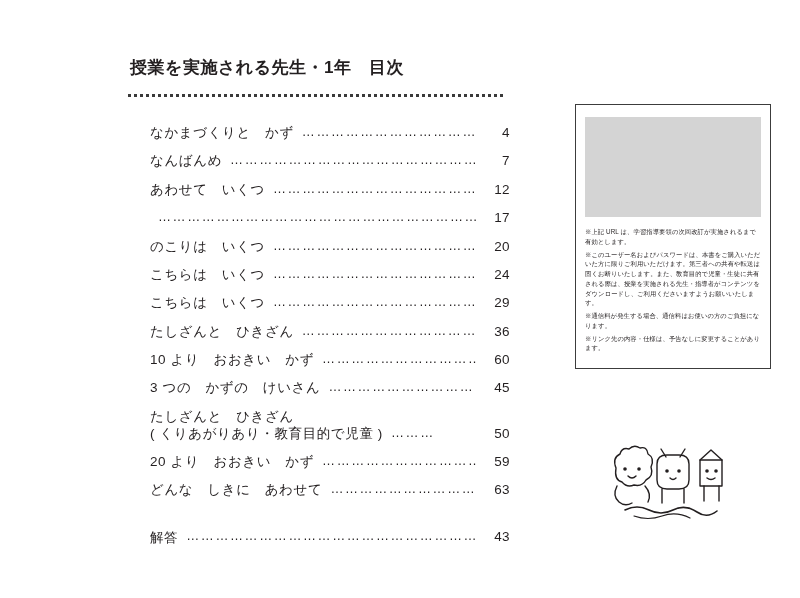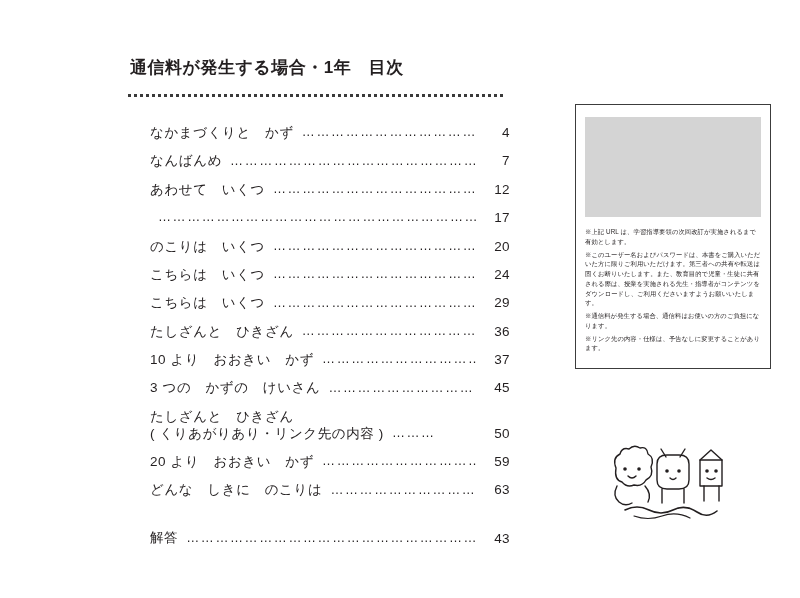--- a/index.html
+++ b/index.html
@@ -146,7 +146,7 @@
 
 <div class="page">
 
-  <div class="toc-title">通信料が発生する場合・1年　目次</div>
+  <div class="toc-title">授業を実施される先生・1年　目次</div>
   <div class="dot-rule"></div>
 
   <div class="toc-list">

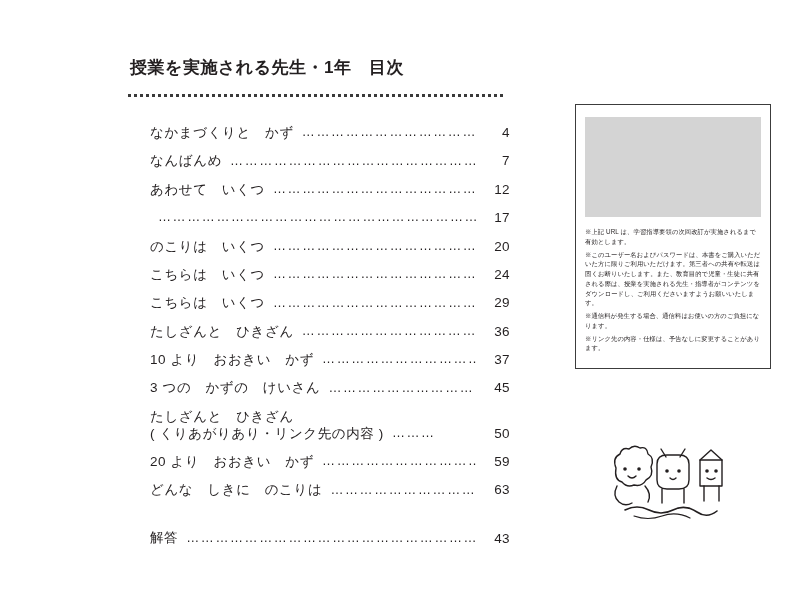--- a/index.html
+++ b/index.html
@@ -55,7 +55,7 @@
 
   .toc-row {
     display: flex;
-    align-items: center;
+    align-items: flex-start;
     font-size: 13.5px;
     line-height: 1.25;
     margin-bottom: 11.5px;

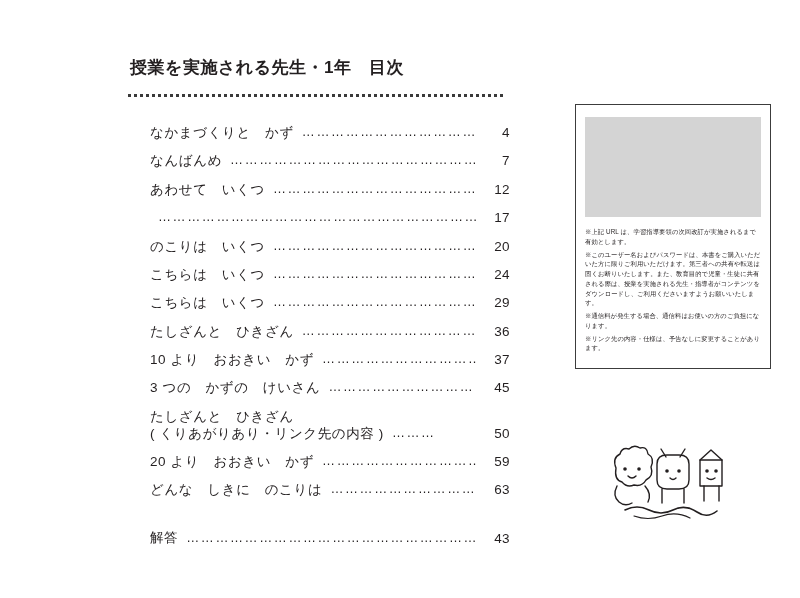--- a/index.html
+++ b/index.html
@@ -201,7 +201,7 @@
     <div class="toc-row">
       <span class="toc-label">10 より　おおきい　かず</span>
       <span class="toc-leader">………………………………………………………………………………</span>
-      <span class="toc-page">37</span>
+      <span class="toc-page">60</span>
     </div>
 
     <div class="toc-row">

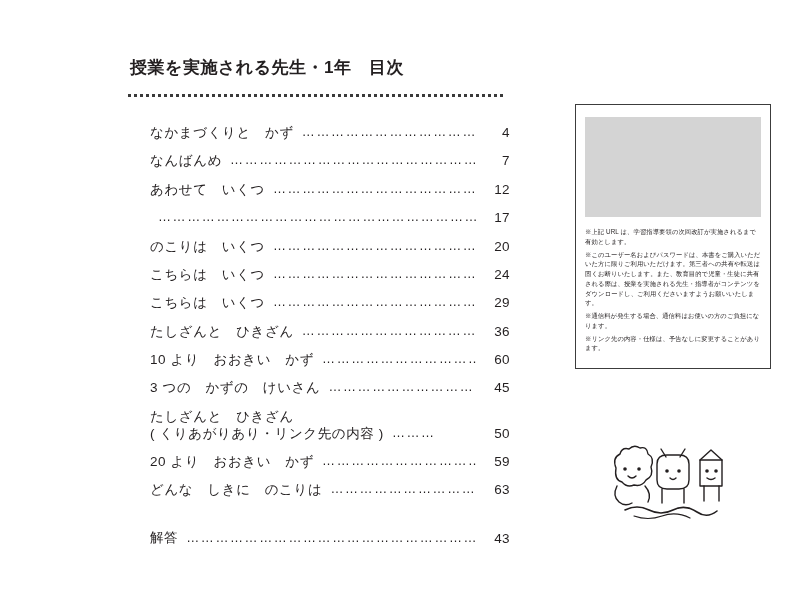--- a/index.html
+++ b/index.html
@@ -213,7 +213,7 @@
     <div class="toc-row two-line">
       <span class="toc-label">
         <span class="lbl-line1">たしざんと　ひきざん</span>
-        <span class="lbl-line2">( くりあがりあり・リンク先の内容 )</span>
+        <span class="lbl-line2">( くりあがりあり・教育目的で児童 )</span>
       </span>
       <span class="toc-leader">………</span>
       <span class="toc-page">50</span>

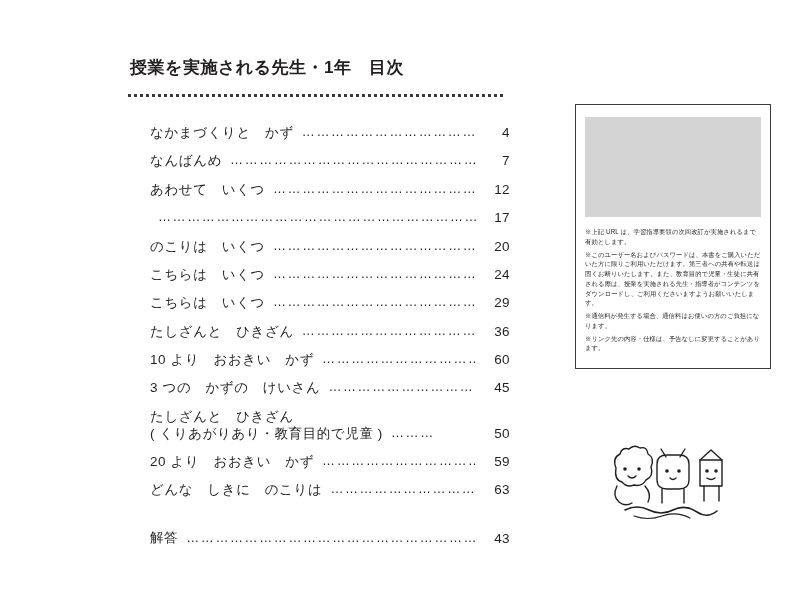--- a/index.html
+++ b/index.html
@@ -226,7 +226,7 @@
     </div>
 
     <div class="toc-row">
-      <span class="toc-label">どんな　しきに　のこりは</span>
+      <span class="toc-label">どんな　しきに　あわせて</span>
       <span class="toc-leader">………………………………………………………………………………</span>
       <span class="toc-page">63</span>
     </div>

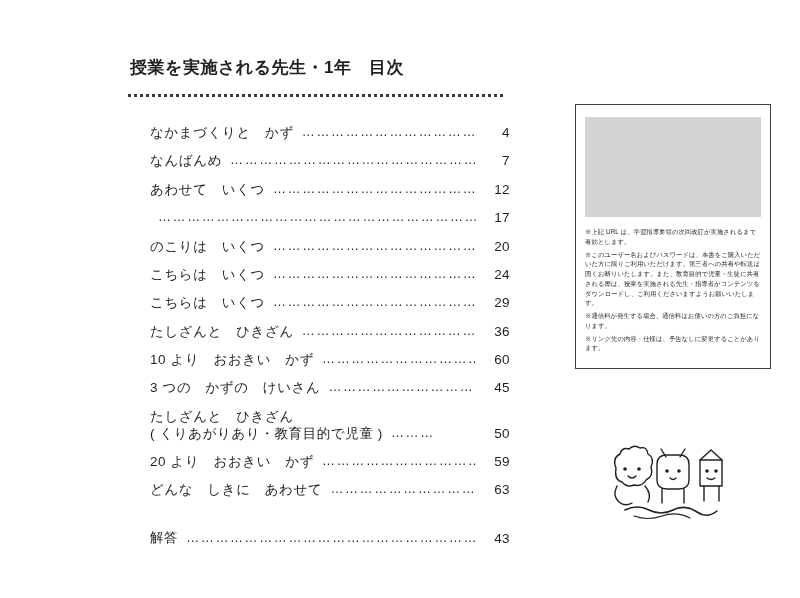--- a/index.html
+++ b/index.html
@@ -94,7 +94,7 @@
 
   .toc-answer {
     display: flex;
-    align-items: center;
+    align-items: flex-start;
     font-size: 13.5px;
     white-space: nowrap;
     margin-top: 30px;

